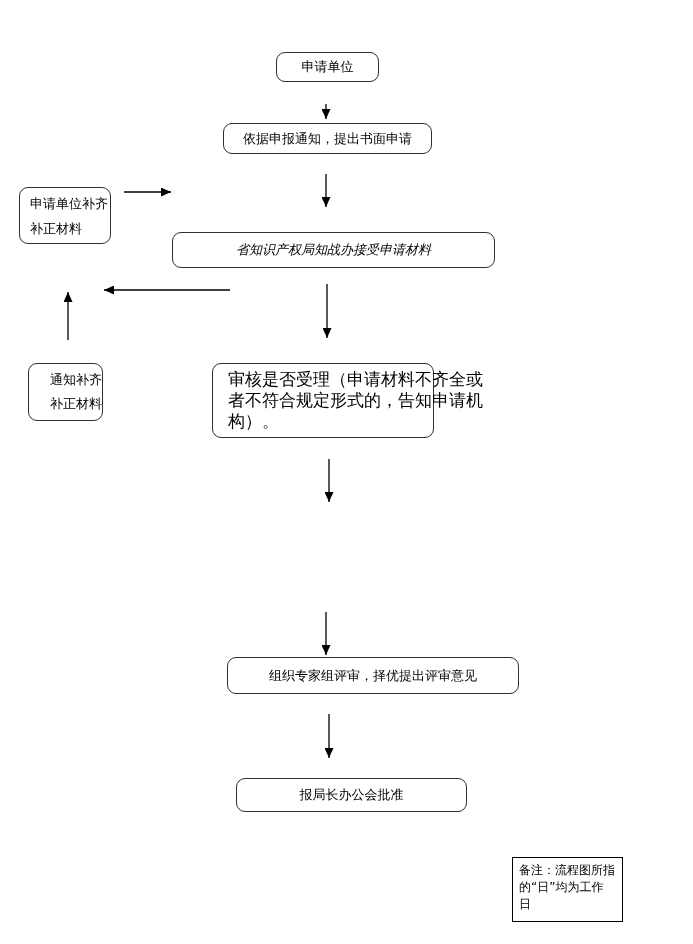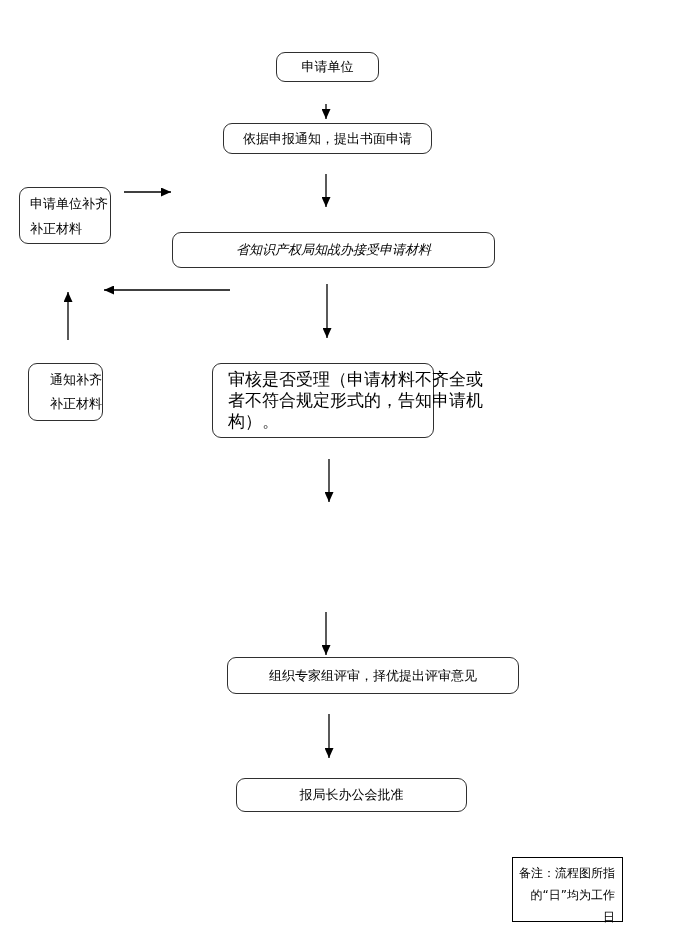--- a/index.html
+++ b/index.html
@@ -62,11 +62,11 @@
     border-radius: 0;
     border: 1.5px solid #000000;
     font-size: 12px;
-    line-height: 22px;
+    line-height: 17px;
     padding: 4px 12px 4px 6px;
     align-items: flex-start;
     justify-content: flex-start;
-    text-align: right;
+    text-align: left;
     white-space: pre;
   }
   .arrows {

